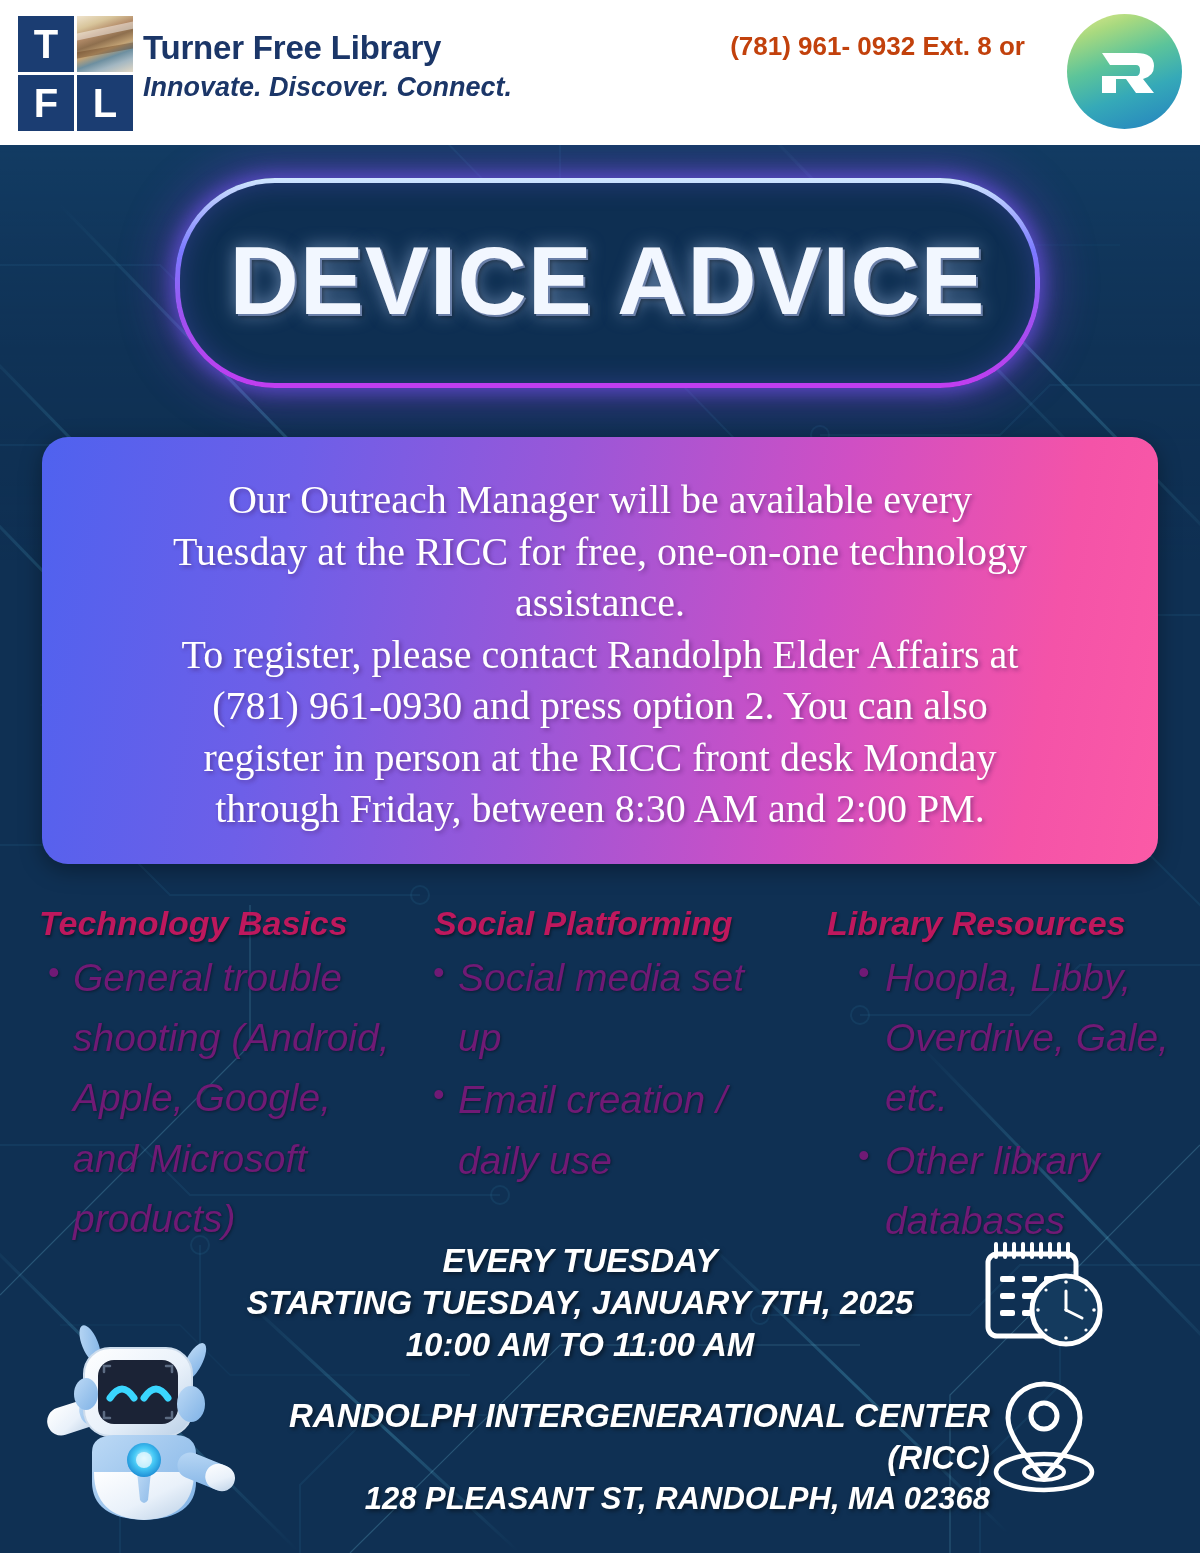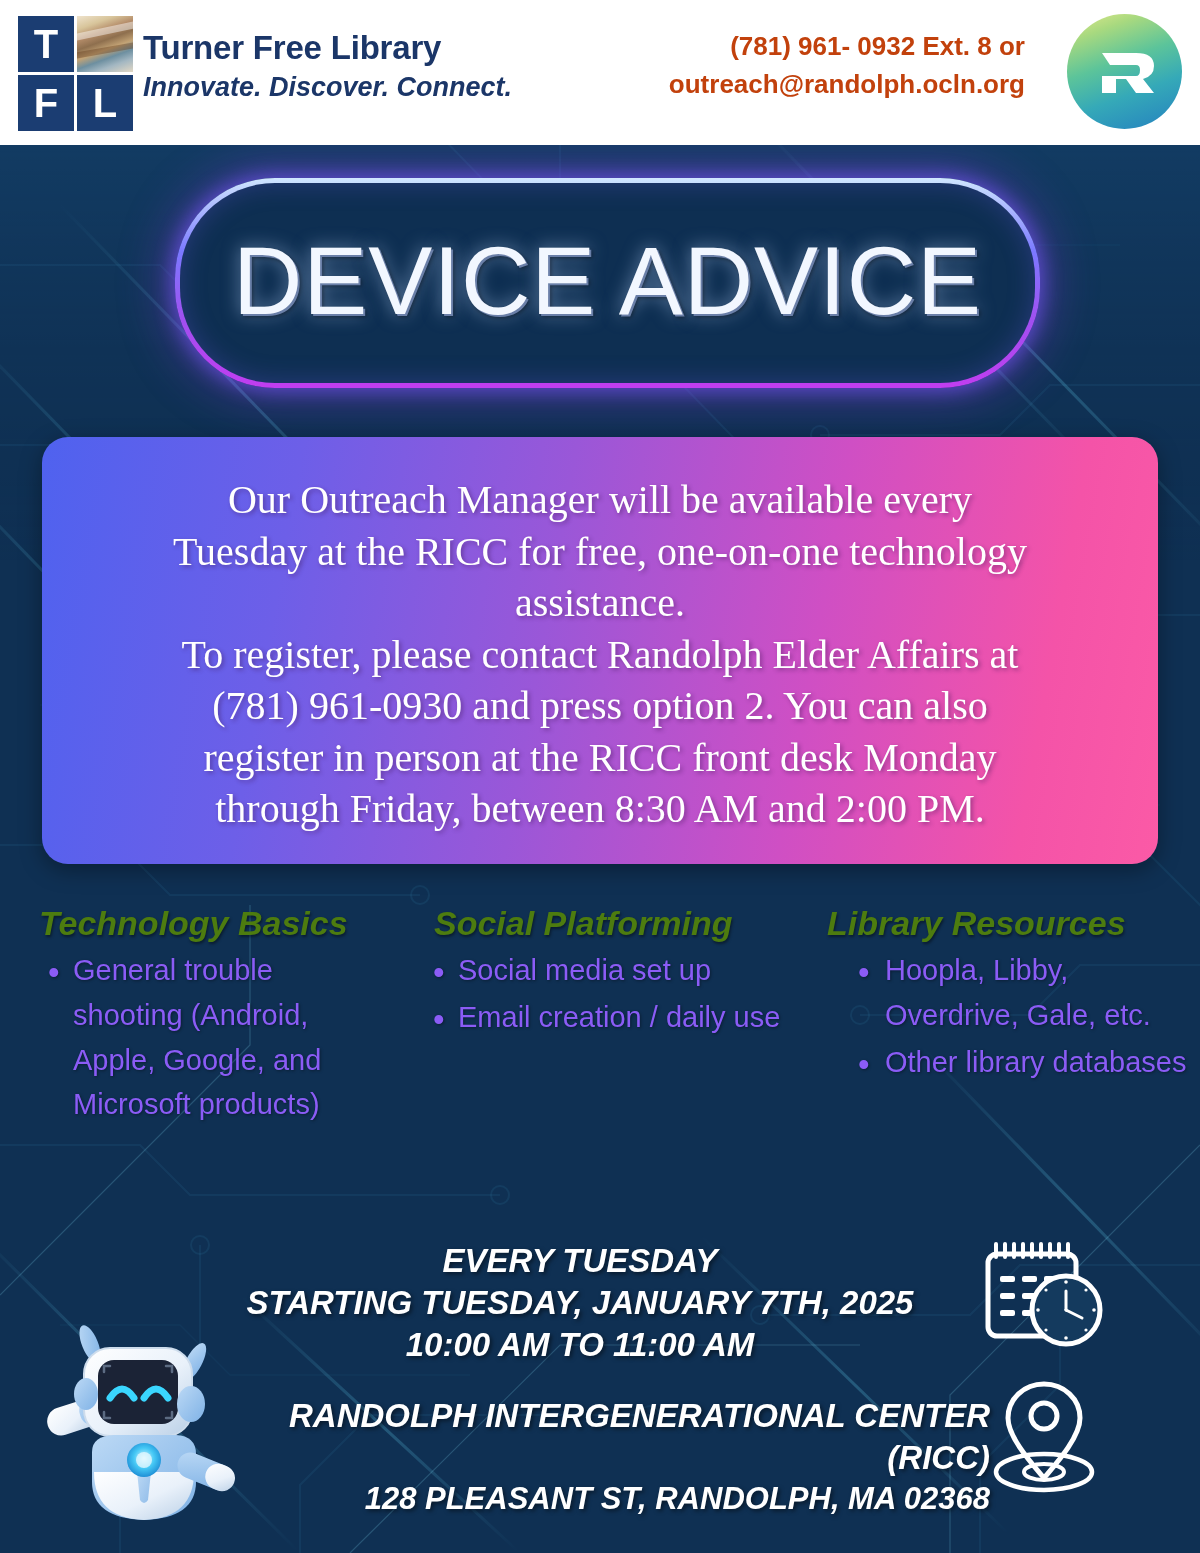--- a/index.html
+++ b/index.html
@@ -323,7 +323,6 @@
 
     <div class="contact">
       <div>(781) 961- 0932 Ext. 8 or</div>
-      <div>outreach@randolph.ocln.org</div>
     </div>
 
     <div class="r-logo">

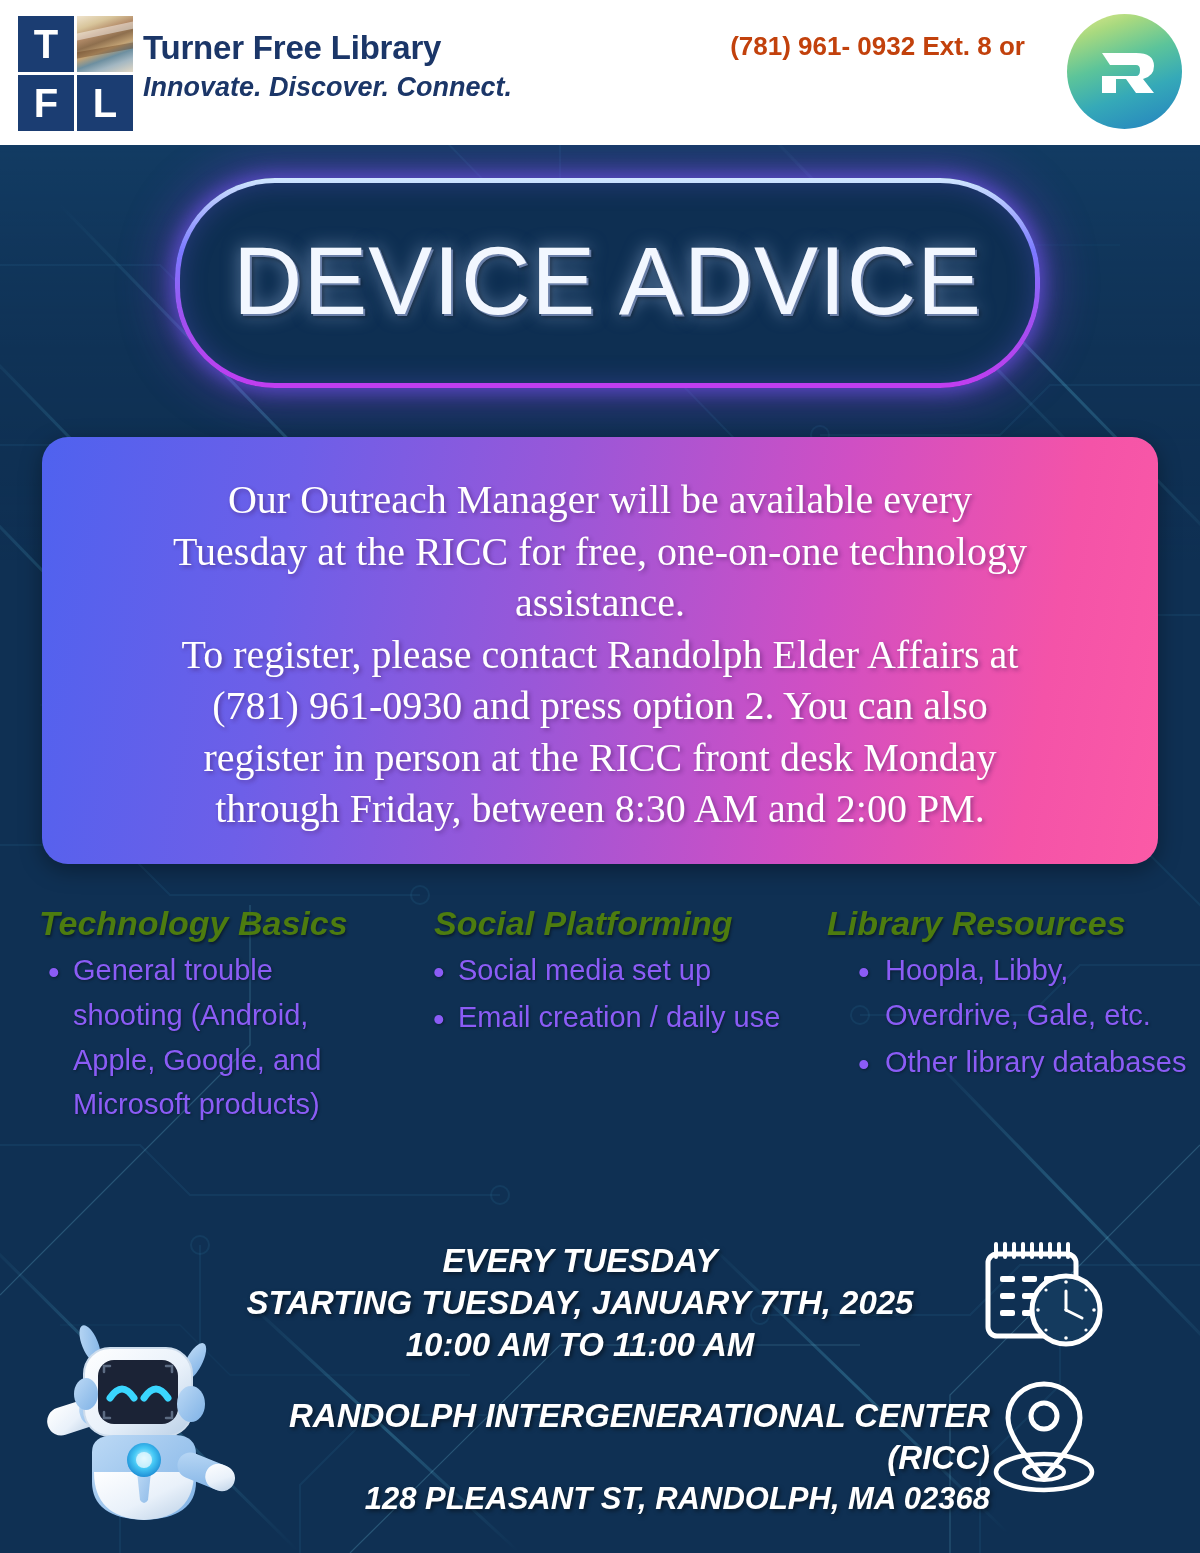--- a/index.html
+++ b/index.html
@@ -162,7 +162,7 @@
     text-align: center;
     color: #f2f7ff;
     font-family: "Liberation Sans", sans-serif;
-    font-weight: normal;
+    font-weight: bold;
     font-size: 96px;
     letter-spacing: 1px;
     text-shadow:

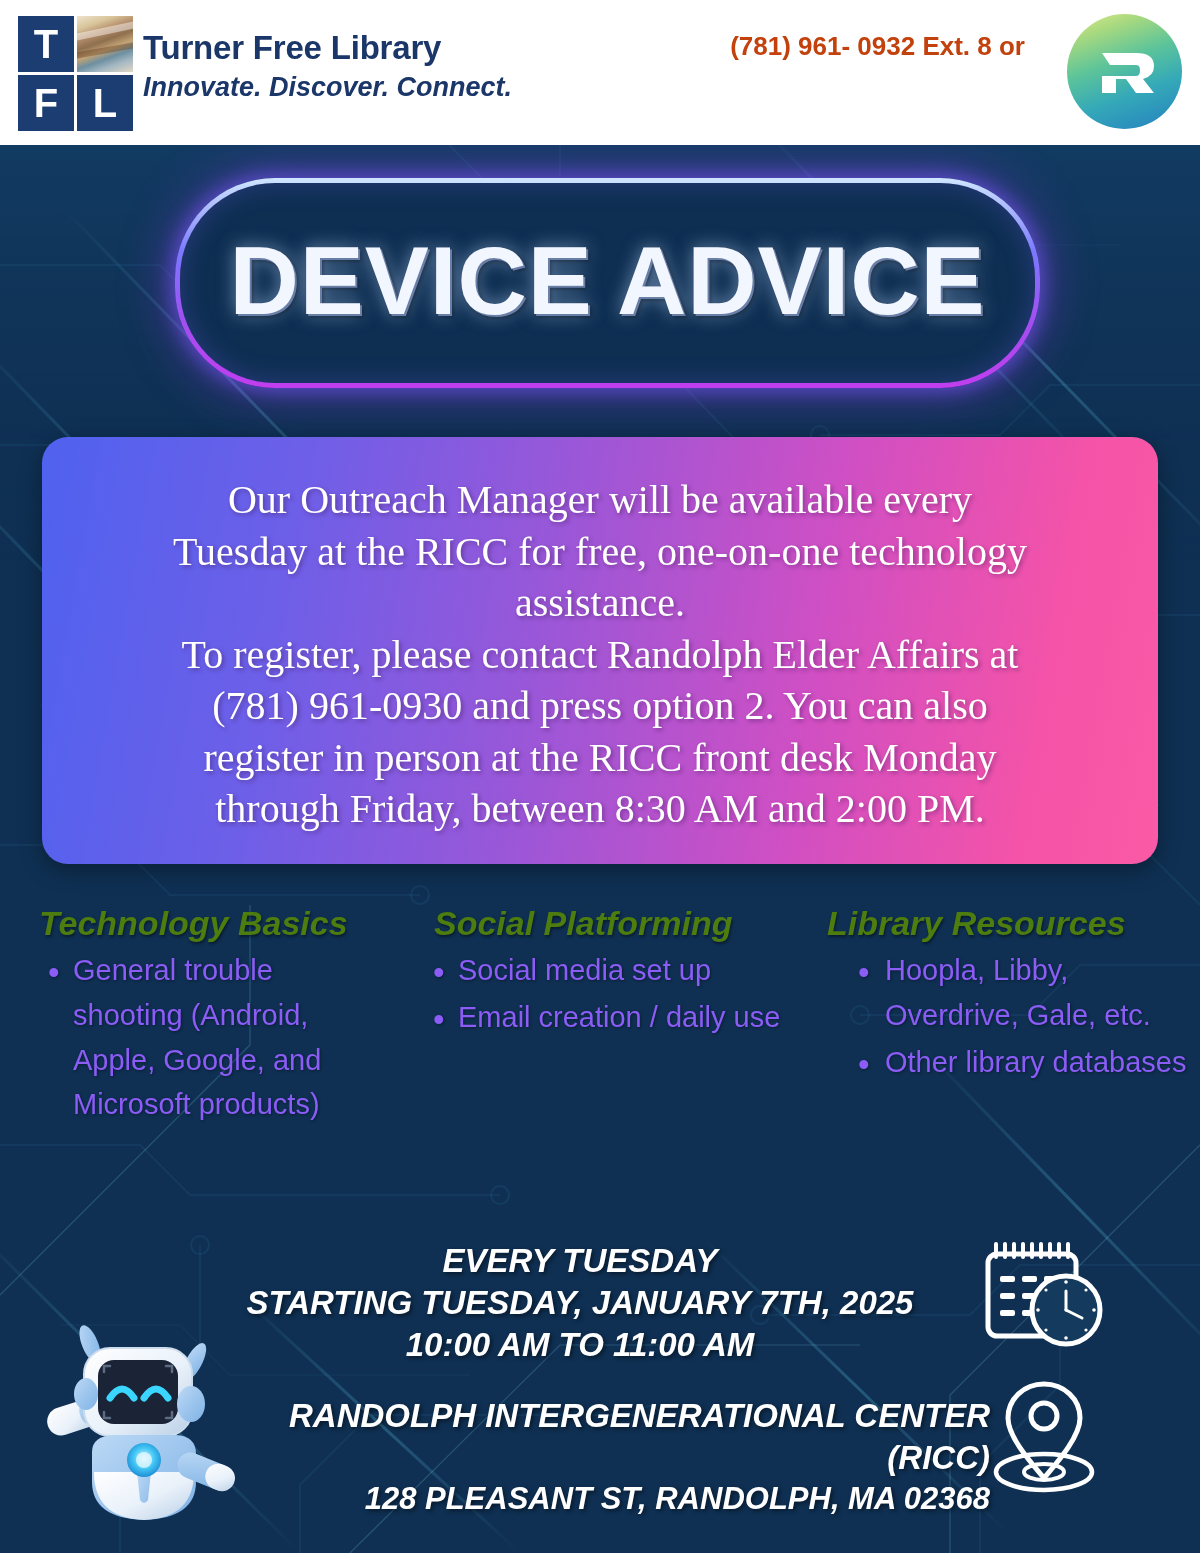--- a/index.html
+++ b/index.html
@@ -211,7 +211,7 @@
   .col-2 { width: 405px; padding-left: 20px; padding-right: 10px; }
   .col-3 { width: 395px; padding-left: 18px; padding-right: 12px; }
   .col-title {
-    color: #4d7c0f;
+    color: #be185d;
     font-weight: bold;
     font-style: italic;
     font-size: 34px;

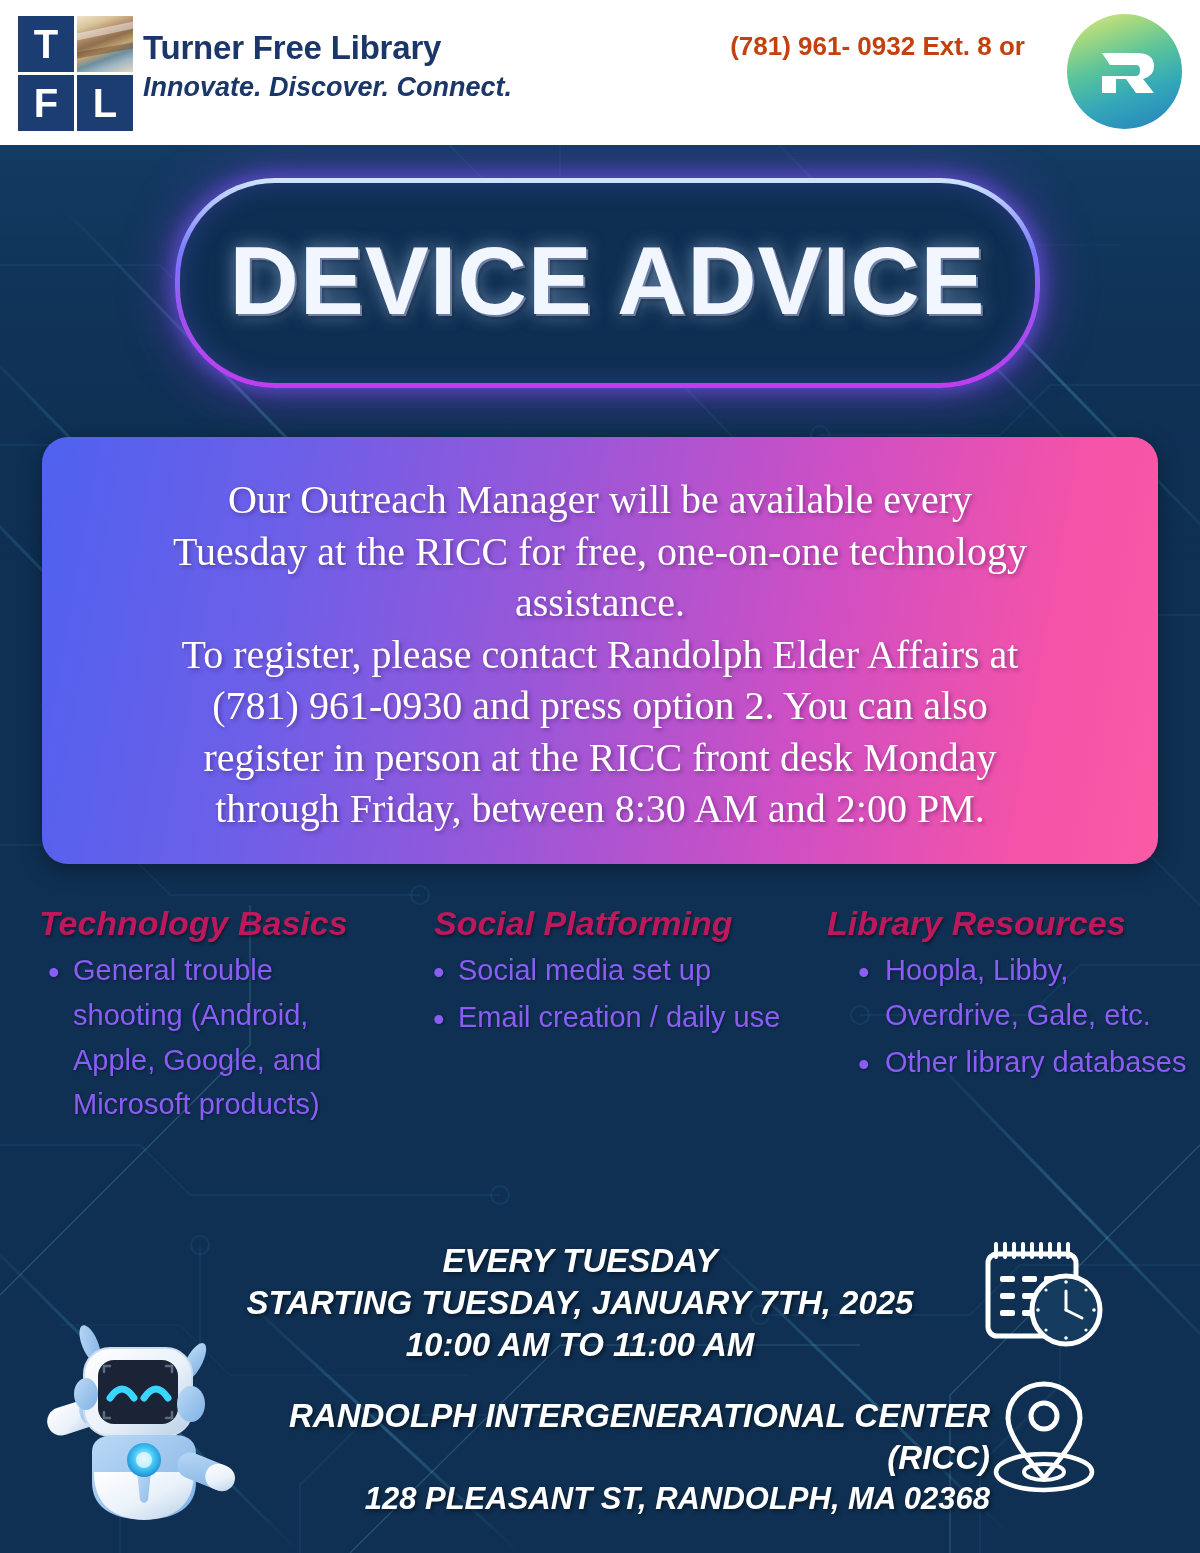--- a/index.html
+++ b/index.html
@@ -229,8 +229,9 @@
   }
   ul.col-list li {
     position: relative;
-    color: #8b5cf6;
-    font-size: 29px;
+    color: #701a75;
+    font-style: italic;
+    font-size: 39px;
     line-height: 1.54;
     margin-bottom: 2px;
     text-shadow: 1px 1px 3px rgba(0,0,0,.4);

